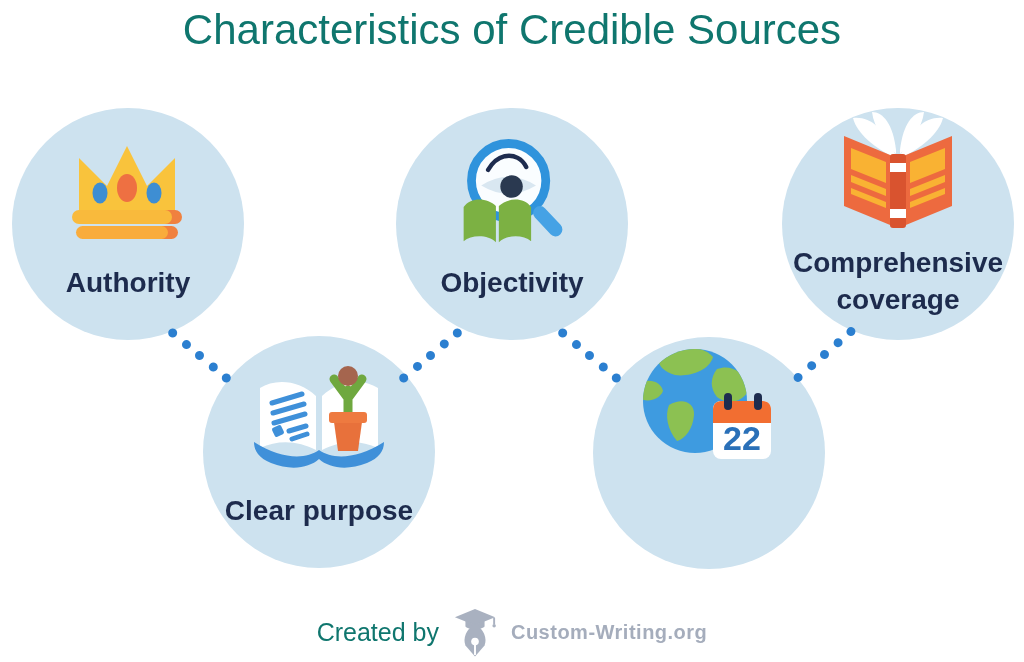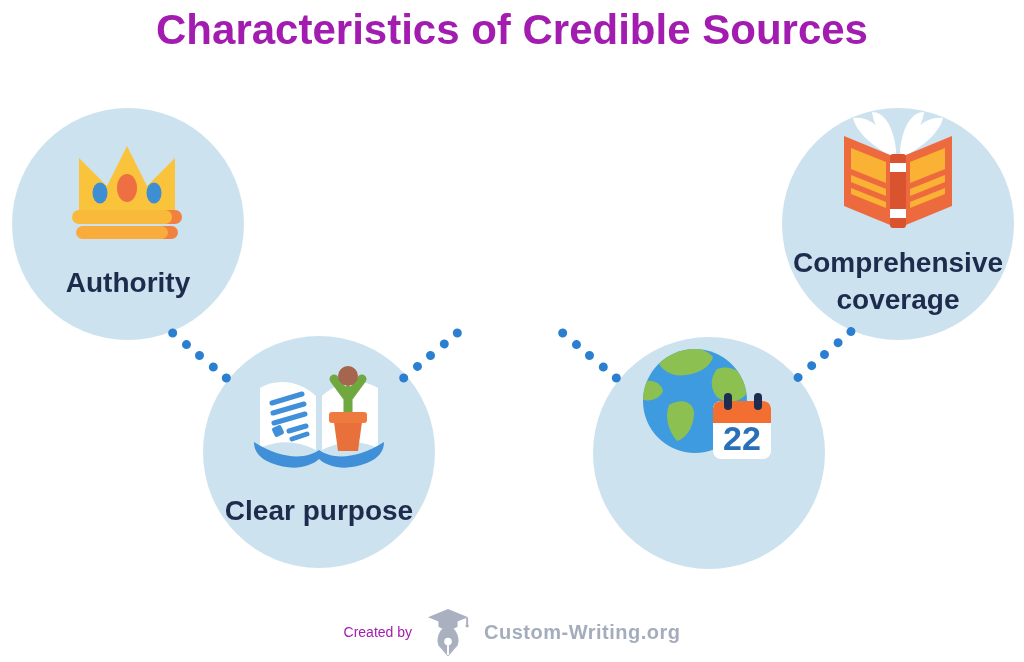--- a/index.html
+++ b/index.html
@@ -8,7 +8,7 @@
 
   .page-title{
     position:absolute;top:6px;left:0;width:100%;text-align:center;
-    font-size:42px;font-weight:700;color:#a21caf;letter-spacing:0px;
+    font-size:42px;font-weight:400;color:#0f766e;letter-spacing:0px;
   }
 
   .bubble{

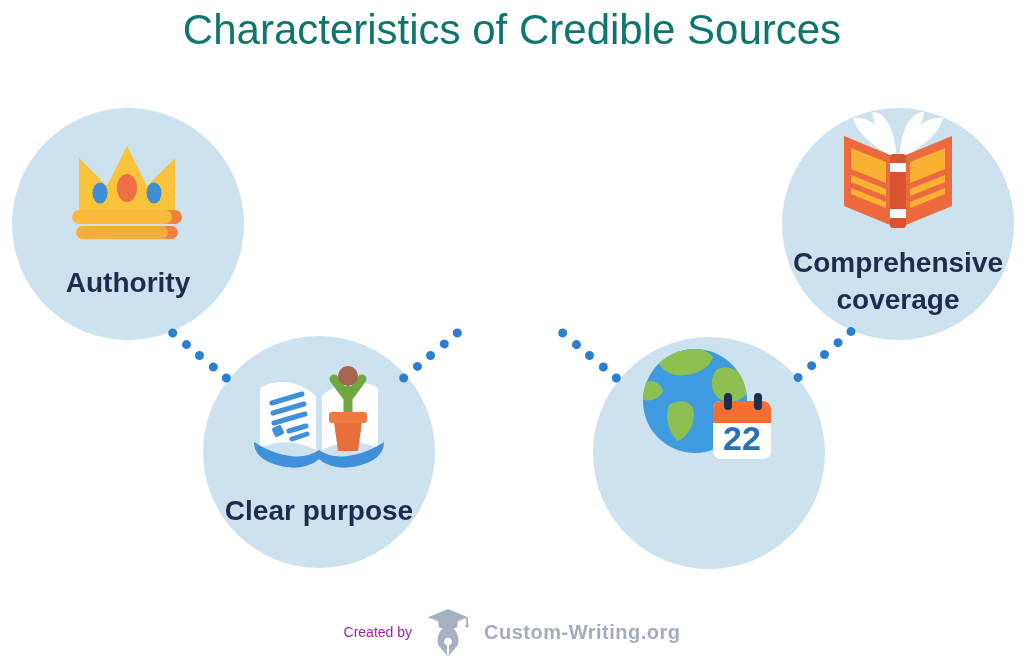--- a/index.html
+++ b/index.html
@@ -94,6 +94,20 @@
     <div class="label one-line">Authority</div>
   </div>
 
+  <div class="bubble" id="bubble-objectivity">
+    <span class="icon" id="icon-magnifier">
+      <svg width="132" height="124" viewBox="0 0 135 125">
+        <circle cx="62" cy="55" r="38" fill="#FAFDFF" stroke="#2F93DC" stroke-width="9"></circle>
+        <path d="M41,44 C45,37 50,32 58,30 C68,28 76,33 80,41" stroke="#1E2C4F" stroke-width="4.5" fill="none" stroke-linecap="round"></path>
+        <path d="M34,60 Q62,42 90,60 Q62,77 34,60 Z" fill="#D9E7F1"></path>
+        <circle cx="65" cy="61" r="11.5" fill="#2A3950"></circle>
+        <line x1="94" y1="88" x2="110" y2="105" stroke="#45A2E5" stroke-width="14" stroke-linecap="round"></line>
+        <path d="M16,82 C24,71 41,73 49,81 L49,118 C41,110 24,110 16,117 Z" fill="#7CB143"></path>
+        <path d="M52,81 C60,73 77,71 85,82 L85,117 C77,110 60,110 52,118 Z" fill="#7CB143"></path>
+      </svg>
+    </span>
+    <div class="label one-line">Objectivity</div>
+  </div>
 
   <div class="bubble" id="bubble-current-information">
     <span class="icon" id="icon-globe-calendar">

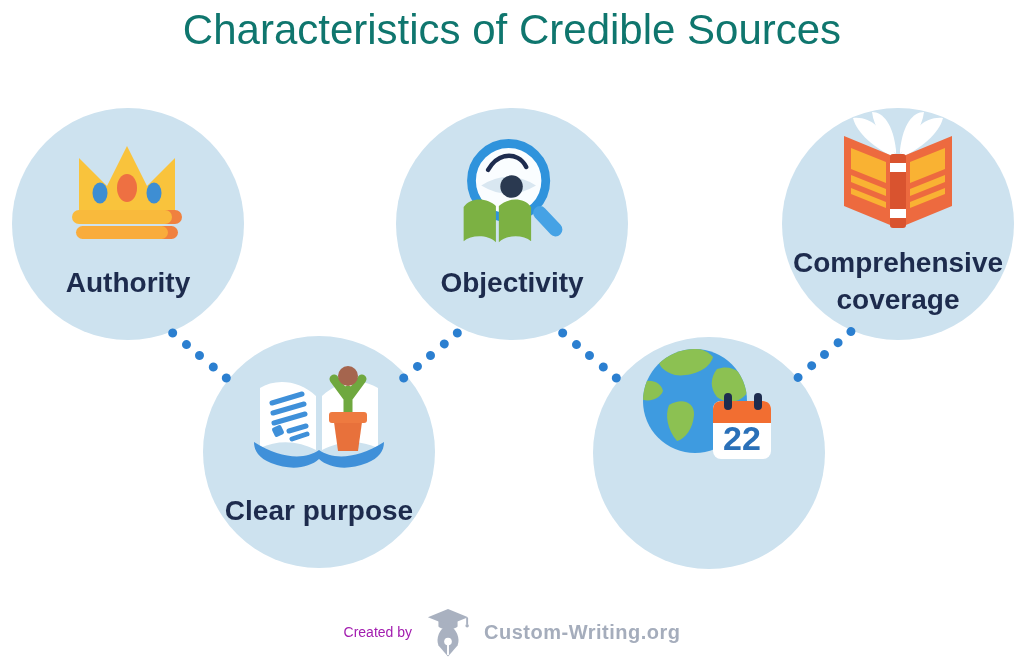--- a/index.html
+++ b/index.html
@@ -48,7 +48,7 @@
     position:absolute;left:0;right:0;top:604px;height:56px;
     display:flex;align-items:center;justify-content:center;gap:14px;
   }
-  .footer .created-by{font-size:14px;color:#a21caf;}
+  .footer .created-by{font-size:25px;color:#0f766e;}
   .footer .brand{font-size:20px;font-weight:800;color:#a5adbc;letter-spacing:0.5px;}
 
   svg{display:block;}

